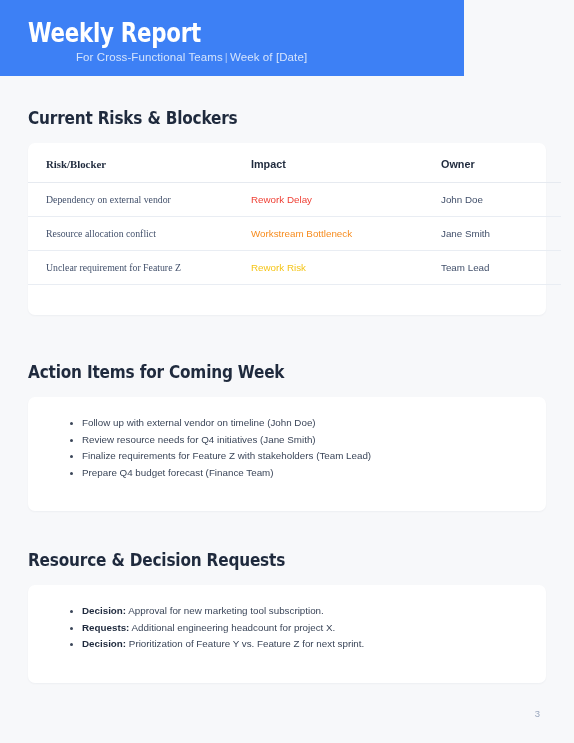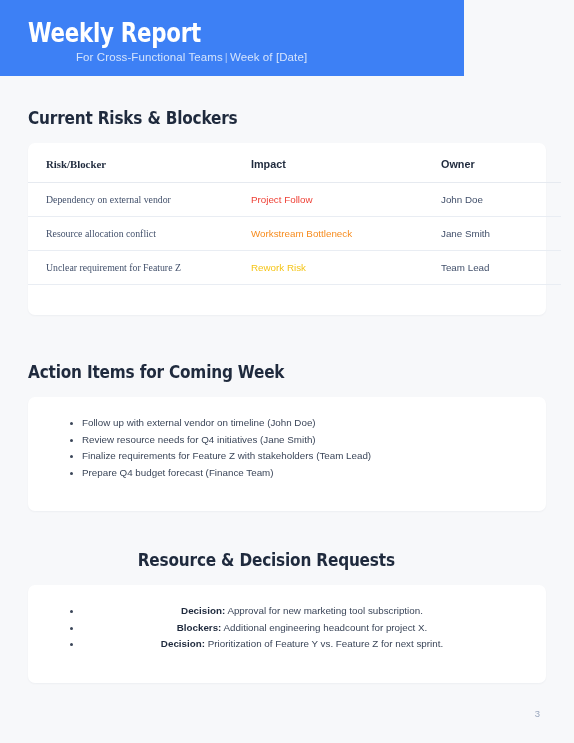--- a/index.html
+++ b/index.html
@@ -173,7 +173,7 @@
         <tbody>
           <tr>
             <td class="col-risk">Dependency on external vendor</td>
-            <td class="col-impact impact-cell" style="color: rgb(239, 65, 54);">Project Follow</td>
+            <td class="col-impact impact-cell" style="color: rgb(239, 65, 54);">Rework Delay</td>
             <td class="col-owner">John Doe</td>
           </tr>
           <tr>

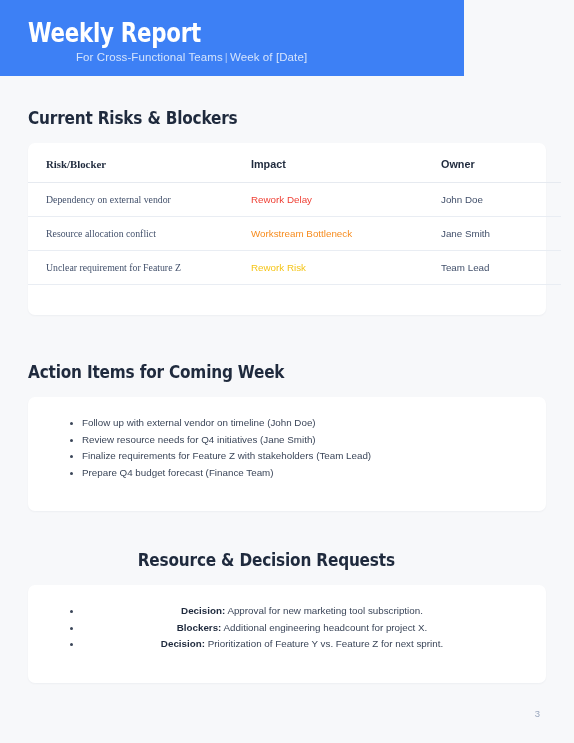--- a/index.html
+++ b/index.html
@@ -70,7 +70,7 @@
   }
   #risks-section { padding-top: 31px; }
   #actions-section { padding-top: 38px; margin-top: 8px; }
-  #requests-section { padding-top: 38px; text-align: center; }
+  #requests-section { padding-top: 38px; }
 
   .card {
     background: #ffffff;

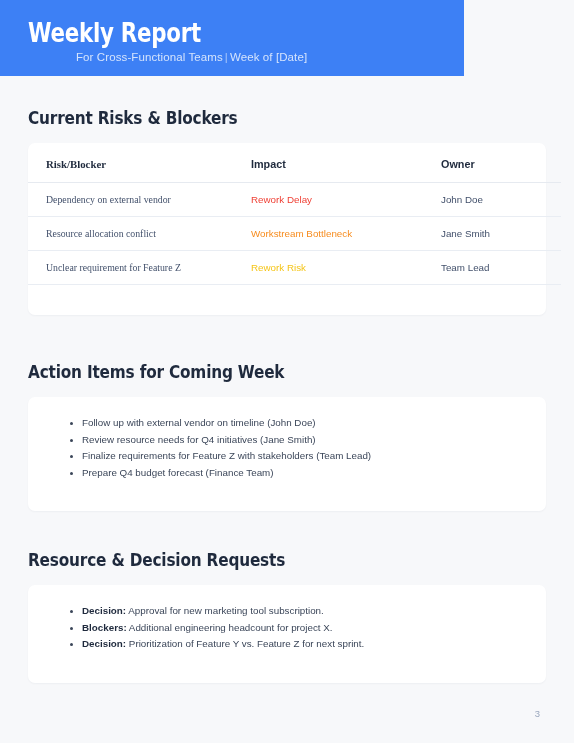--- a/index.html
+++ b/index.html
@@ -213,7 +213,7 @@
           <span>Approval for new marketing tool subscription.</span>
         </li>
         <li>
-          <b>Blockers:</b>
+          <b>Requests:</b>
           <span>Additional engineering headcount for project X.</span>
         </li>
         <li>

